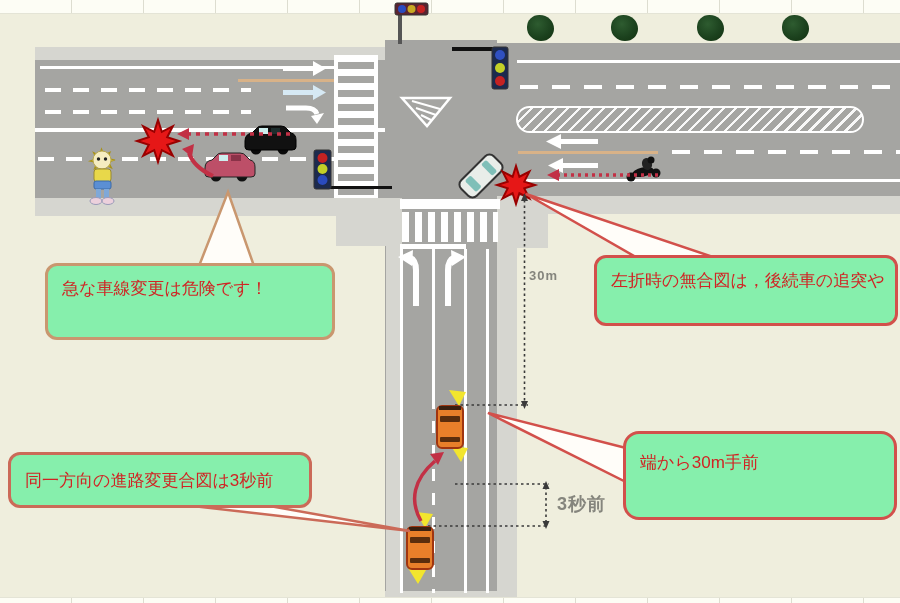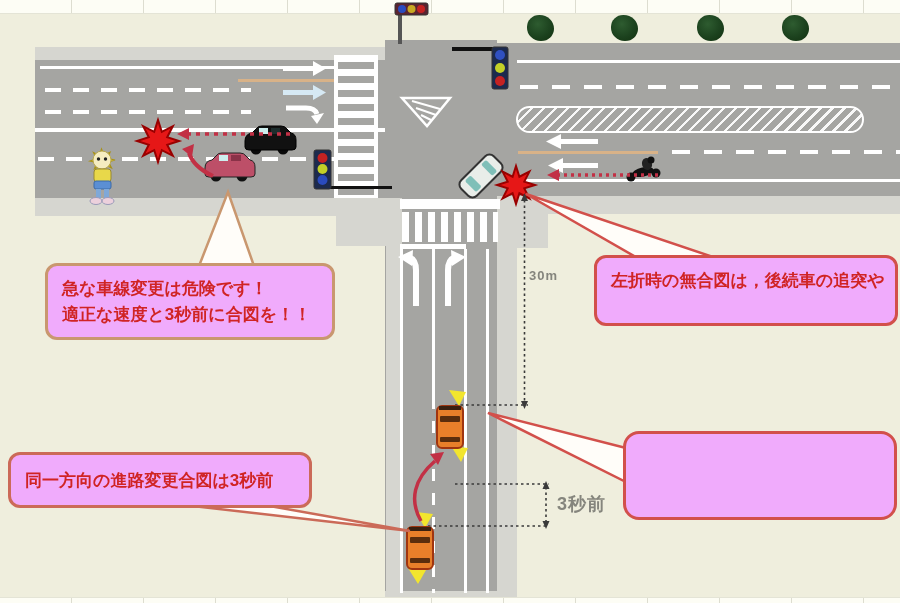--- a/index.html
+++ b/index.html
@@ -40,8 +40,8 @@
   }
   
   .bubble{
-    background:#f0abfc;border-radius:12px;color:#d02424;
-    font-weight:bold;font-size:17px;line-height:1.55;
+    background:#86efac;border-radius:12px;color:#d02424;
+    font-weight:normal;font-size:17px;line-height:1.55;
     padding:10px 14px;box-sizing:border-box;z-index:10;
   }
   .bubble .ln{display:block;white-space:nowrap;}

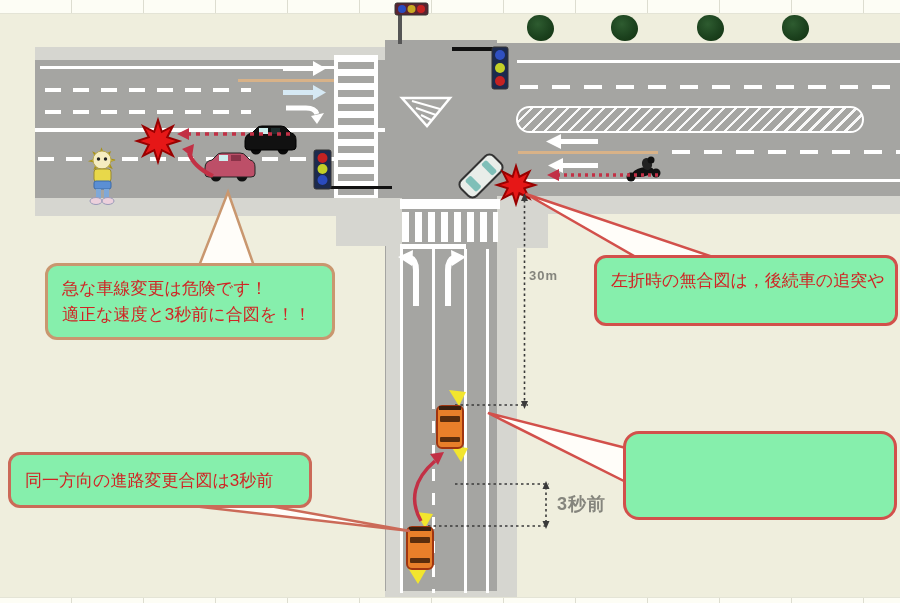--- a/index.html
+++ b/index.html
@@ -281,7 +281,6 @@
 
   <div class="abs bubble b-tan" style="left:45px;top:263px;width:290px;height:77px;">
     <span class="ln">急な車線変更は危険です！</span>
-    <span class="ln">適正な速度と3秒前に合図を！！</span>
   </div>
 
   <div class="abs bubble b-red" style="left:594px;top:255px;width:304px;height:71px;">

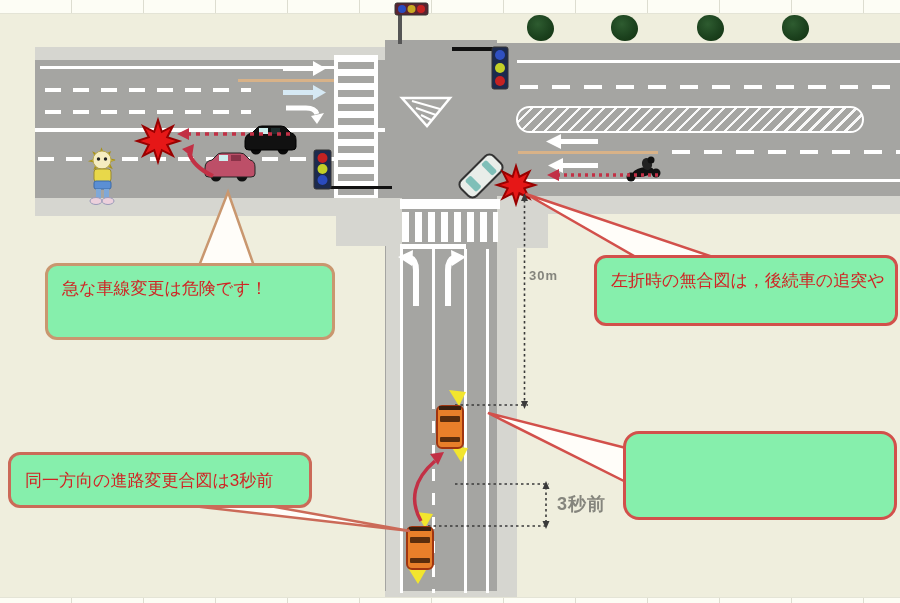--- a/index.html
+++ b/index.html
@@ -292,6 +292,7 @@
   </div>
 
   <div class="abs bubble b-red" style="left:623px;top:431px;width:274px;height:89px;border-radius:16px;padding-top:16px;">
+    <span class="ln">端から30m手前</span>
   </div>
 
 </div>

